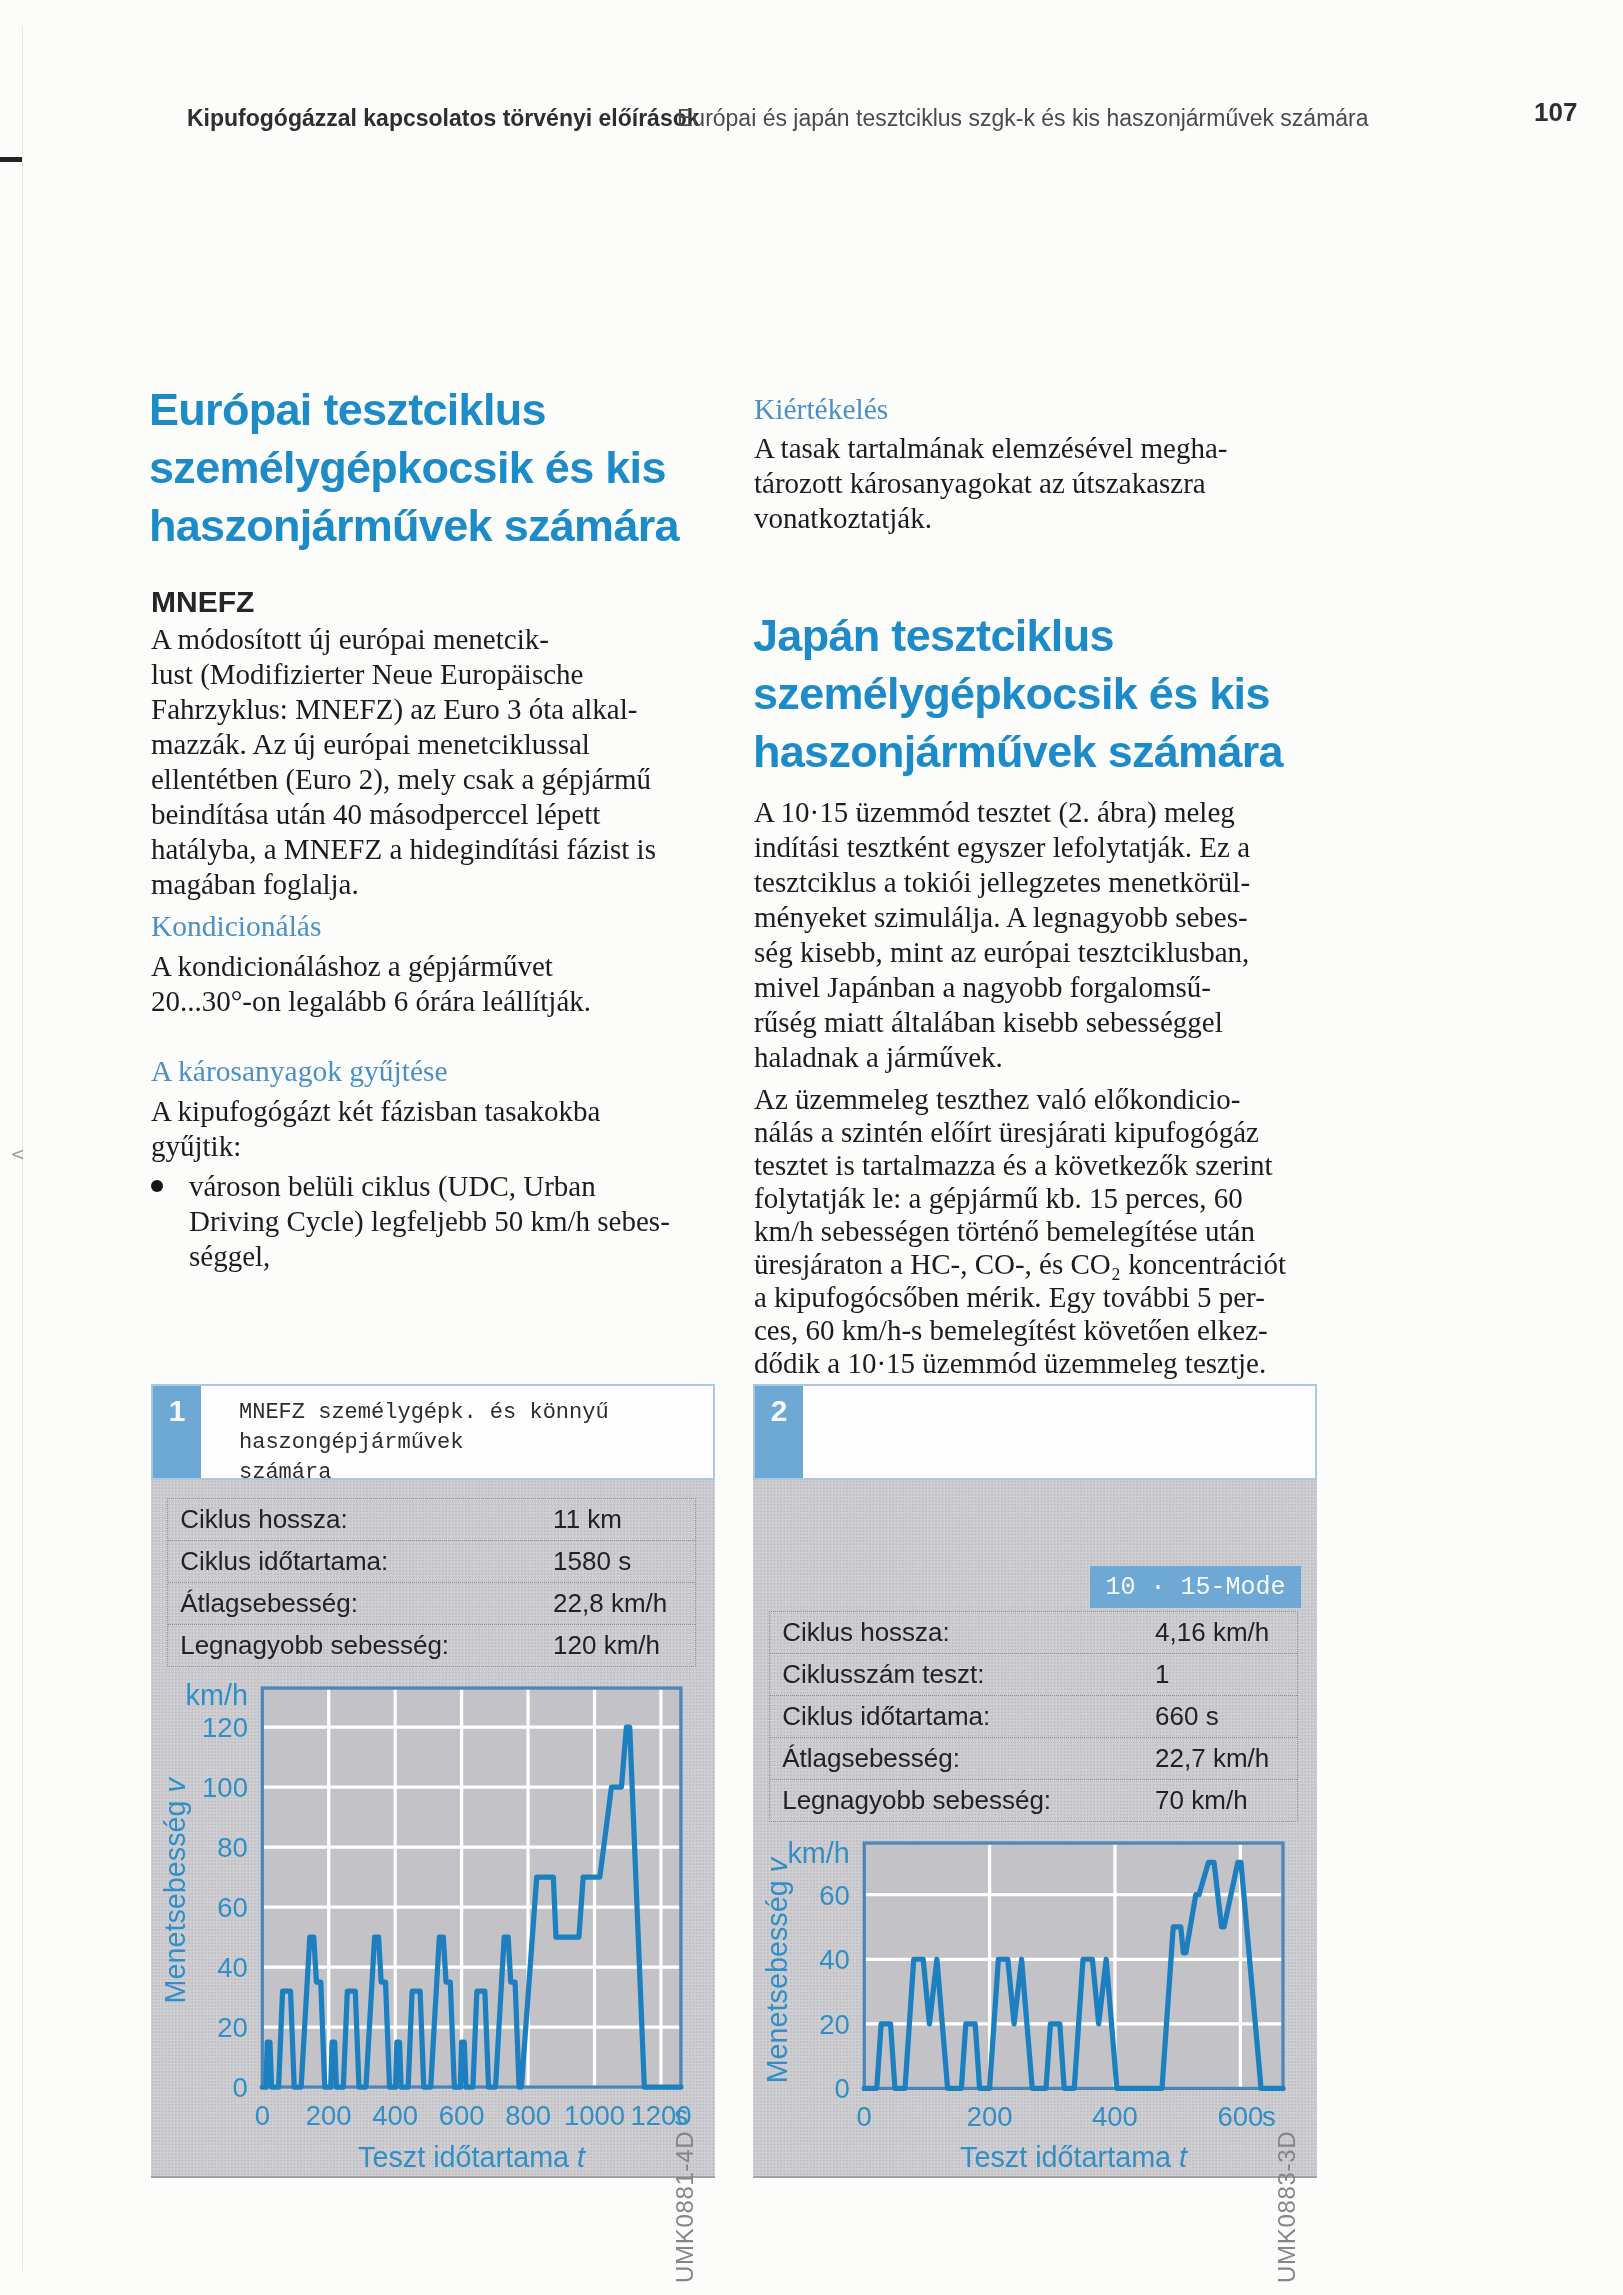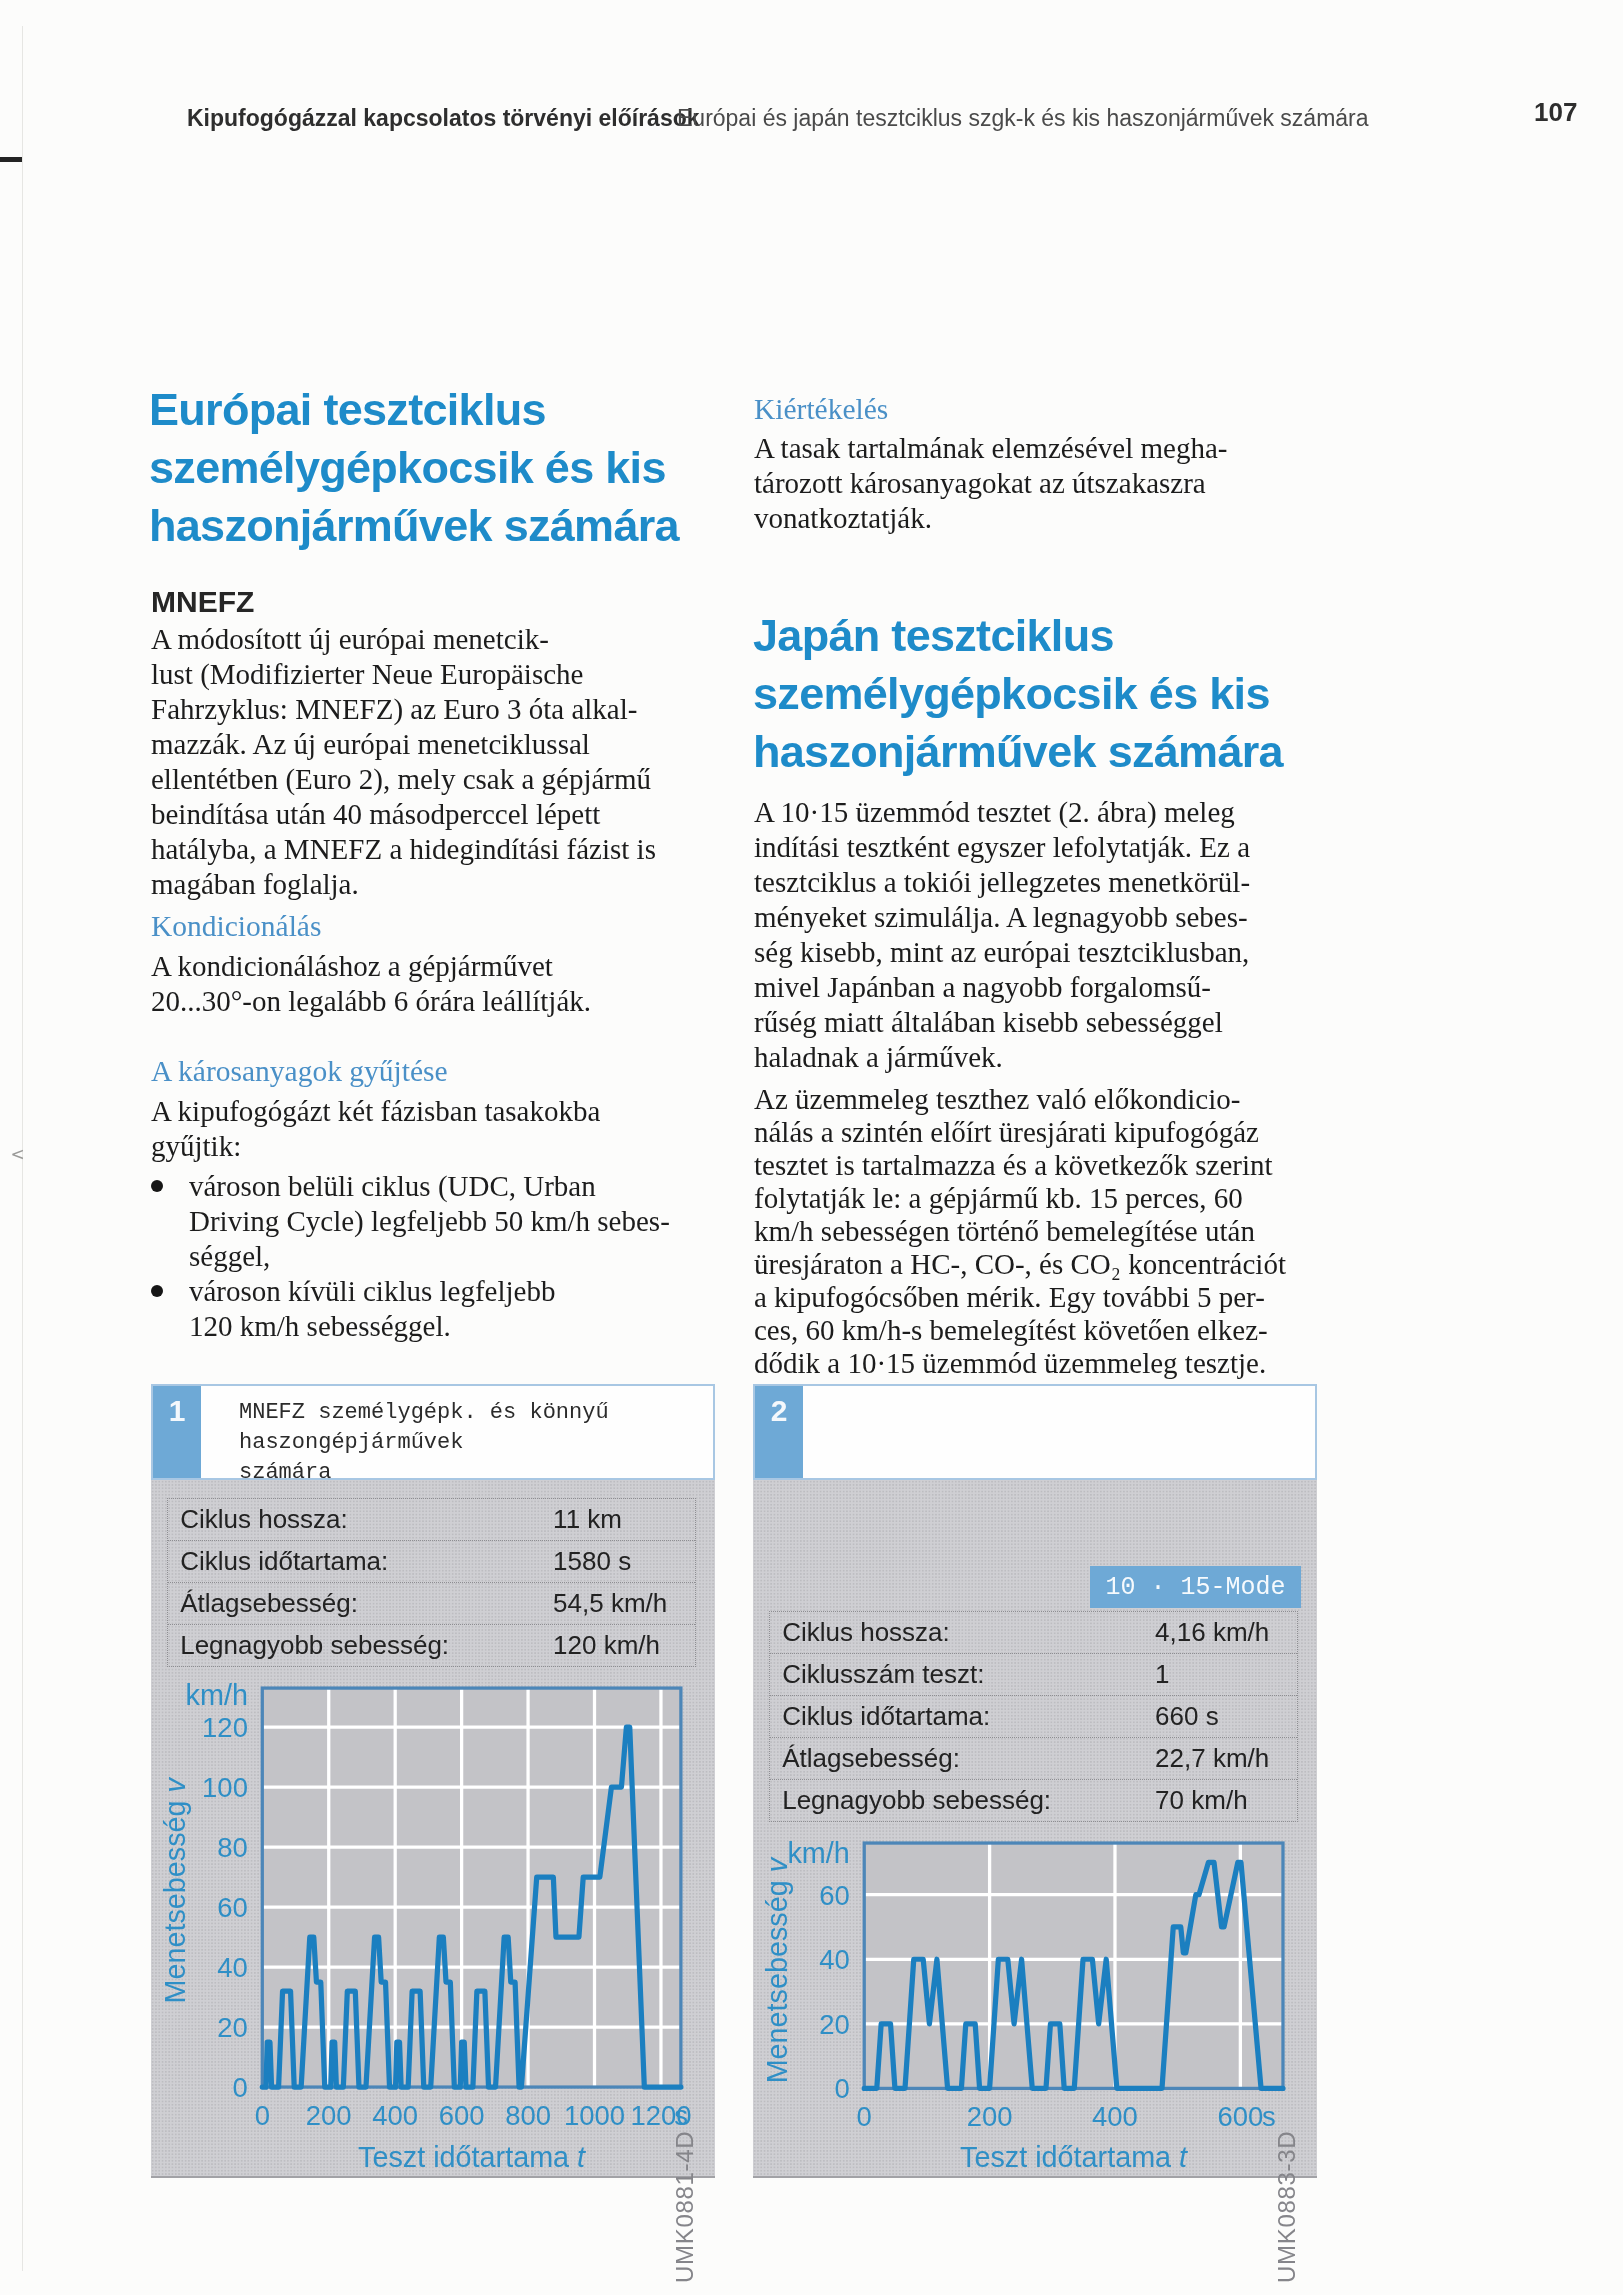--- a/index.html
+++ b/index.html
@@ -112,13 +112,6 @@
     <span class="bullet-text">városon belüli ciklus (UDC, Urban
 Driving Cycle) legfeljebb 50 km/h sebes-
 séggel,</span>
-  </div>
-  <div class="bullet">
-    <span class="dot">
-        <i></i>
-      </span>
-    <span class="bullet-text">városon kívüli ciklus legfeljebb
-120 km/h sebességgel.</span>
   </div>
 </div>
 

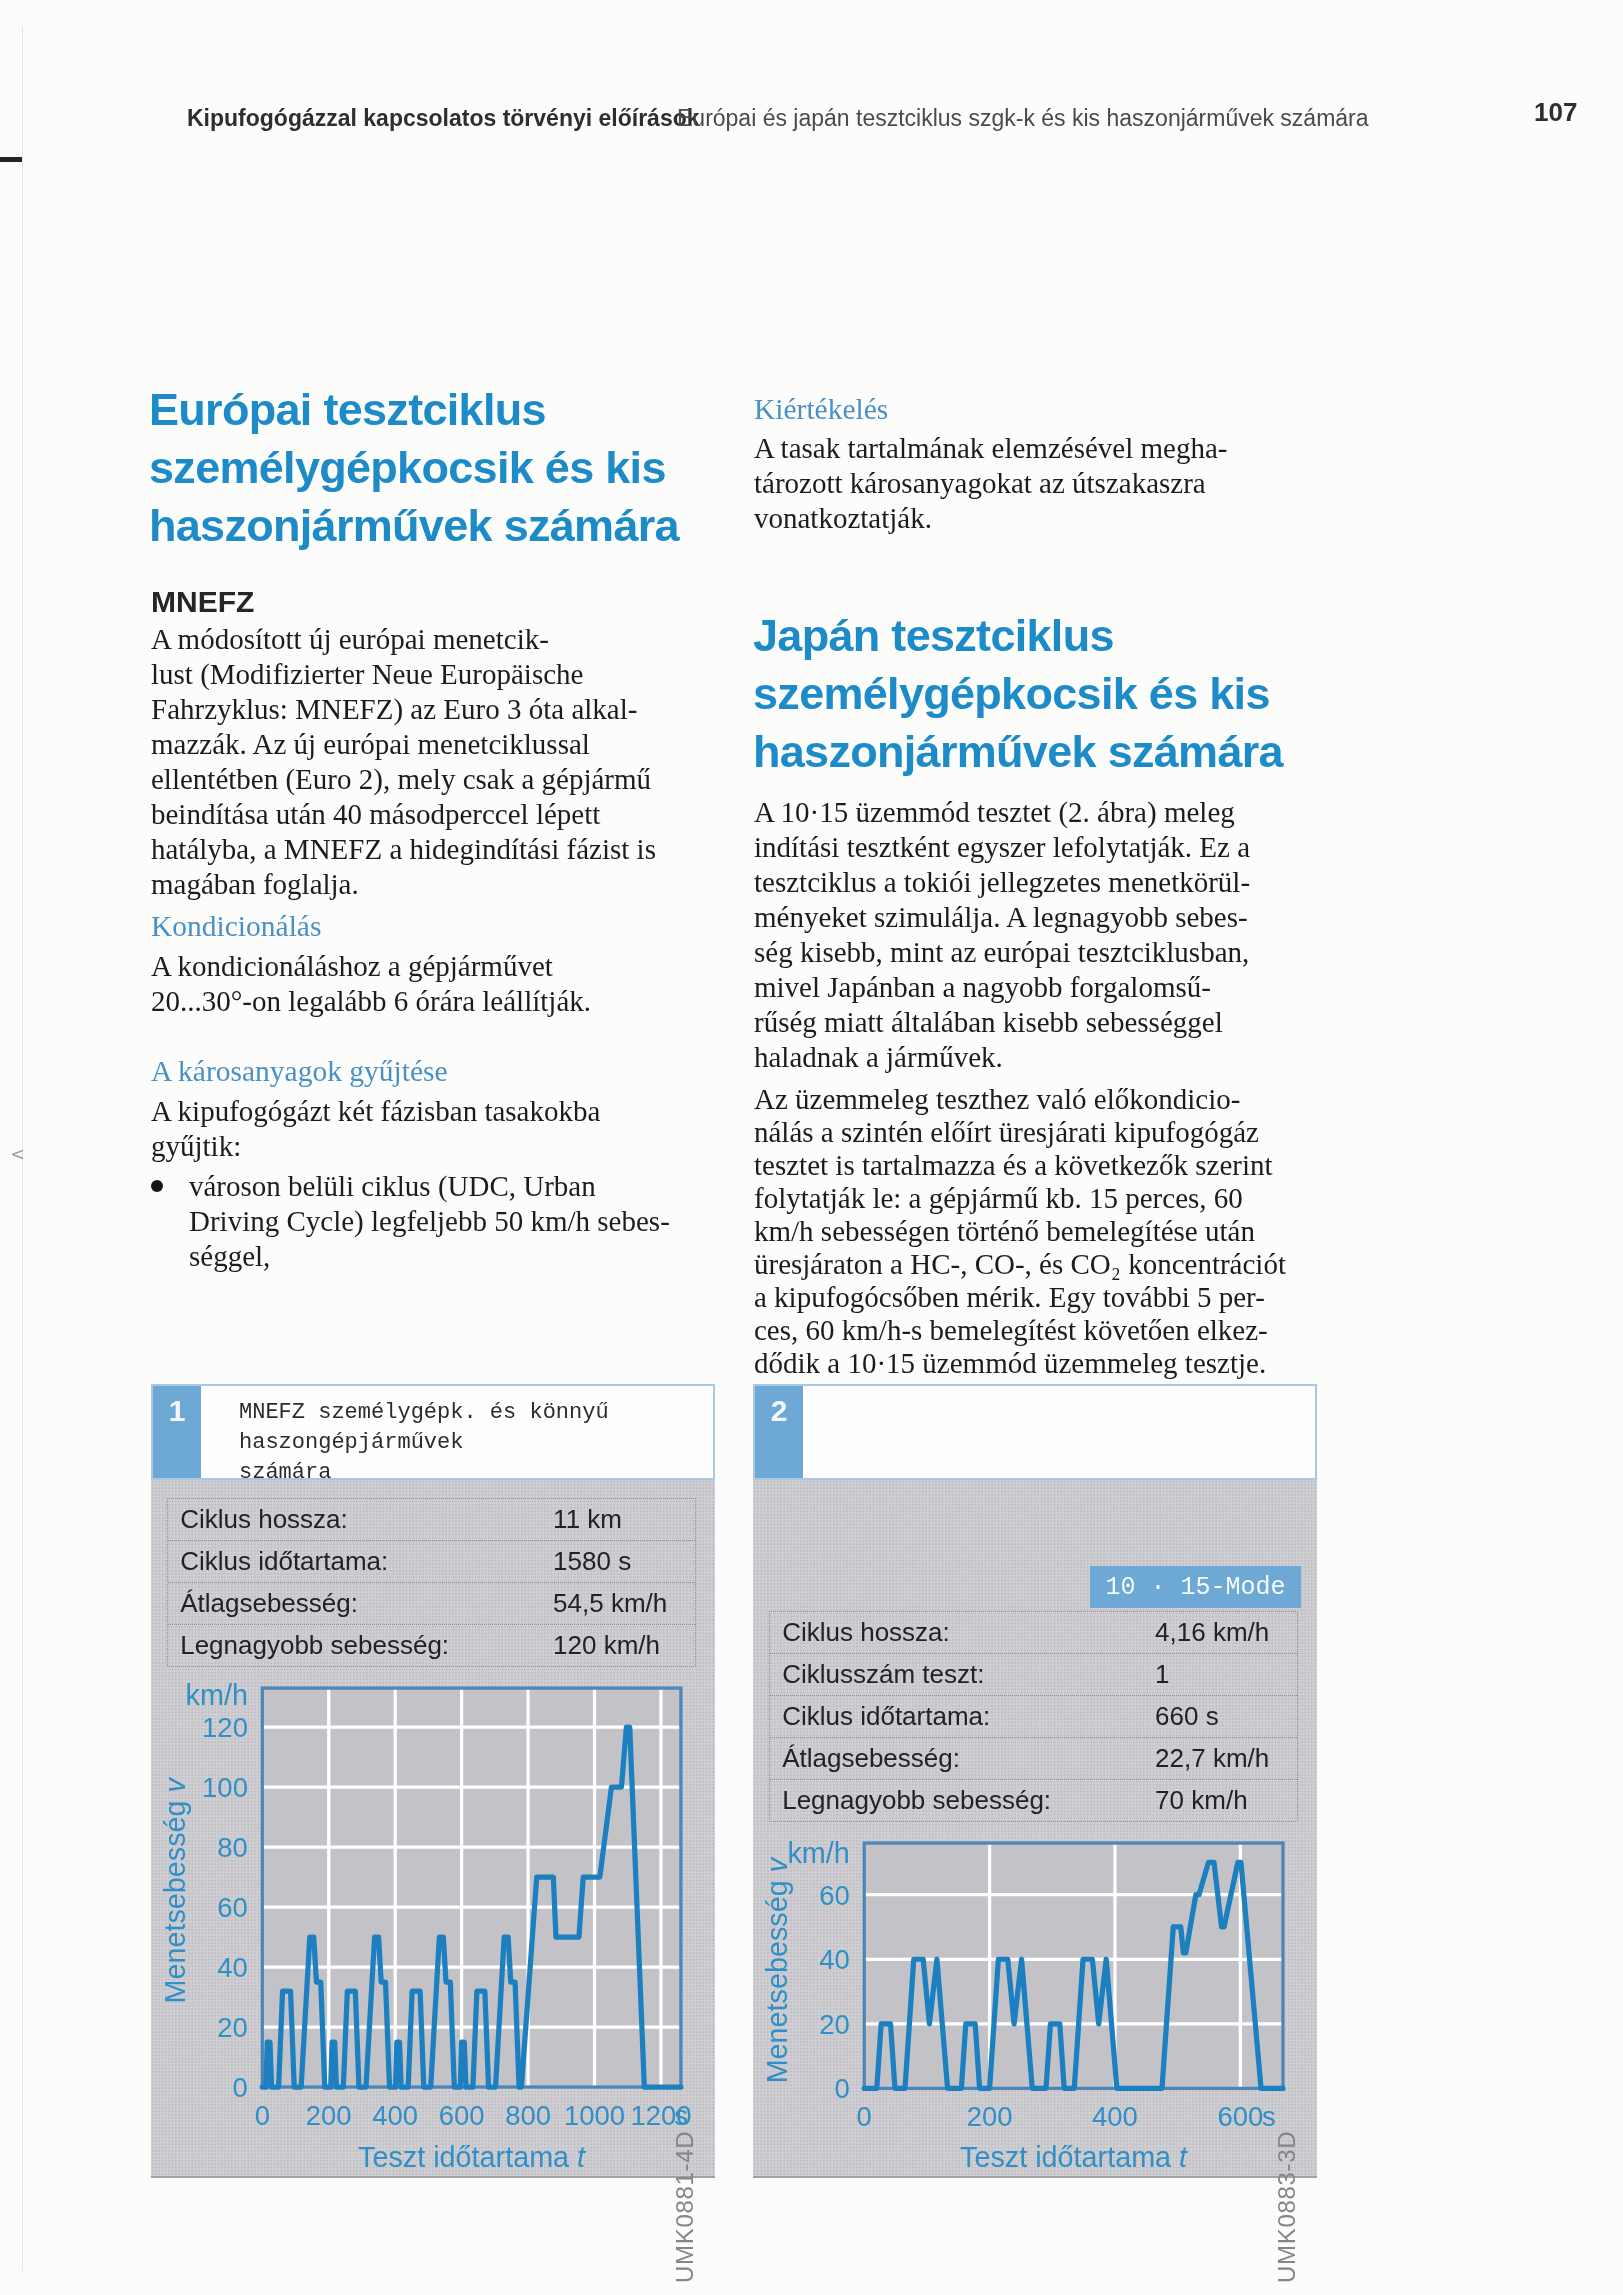--- a/index.html
+++ b/index.html
@@ -158,7 +158,7 @@
         </div>
         <div class="row">
           <span class="label">Átlagsebesség:</span>
-          <span class="value">54,5 km/h</span>
+          <span class="value">22,8 km/h</span>
         </div>
         <div class="row">
           <span class="label">Legnagyobb sebesség:</span>

